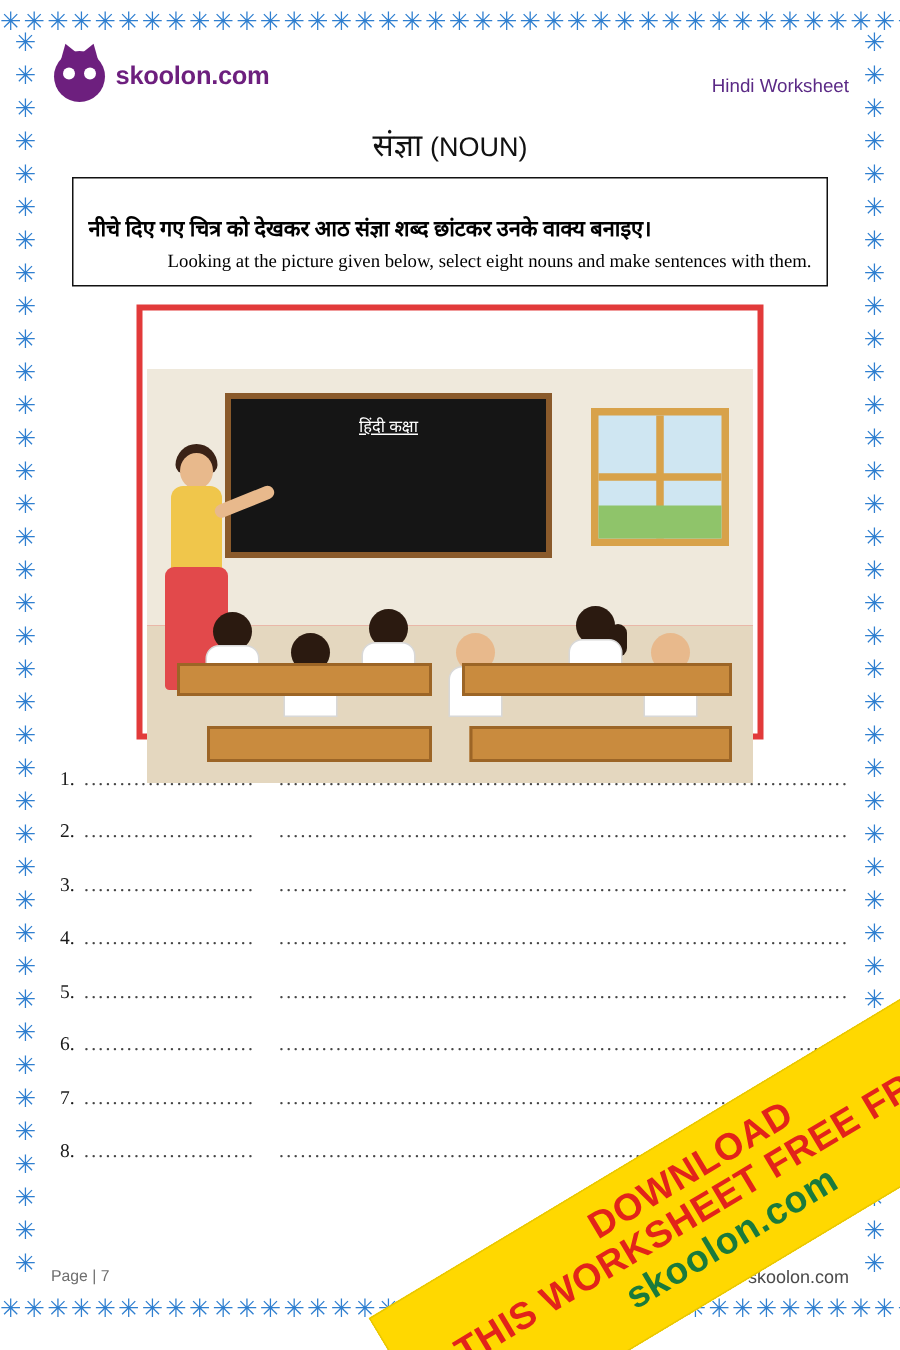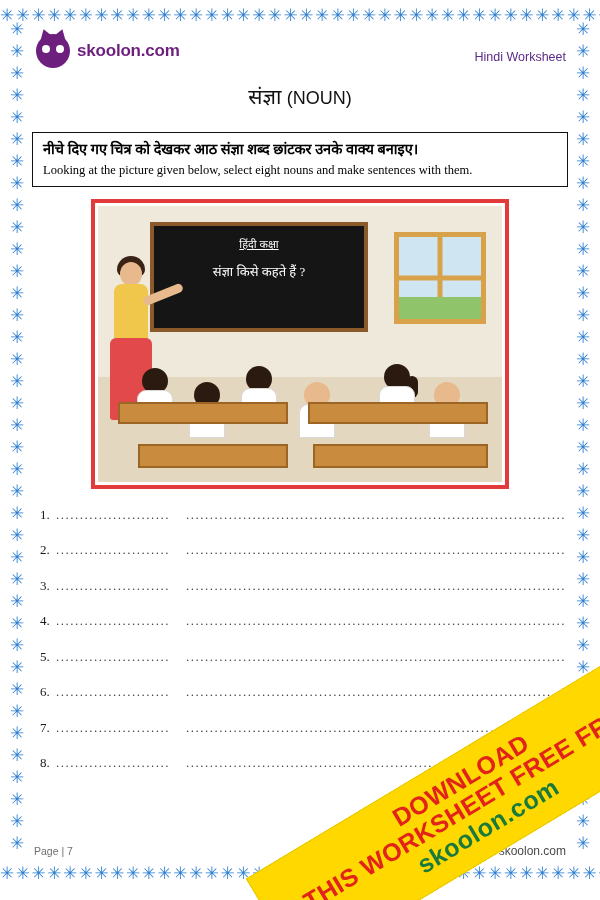--- a/index.html
+++ b/index.html
@@ -125,7 +125,7 @@
     font-size: 21px;
     color: #111111;
     margin-top: 2px;
-    margin-bottom: 22px;
+    margin-bottom: 8px;
     font-family: "Liberation Serif", serif;
     font-weight: normal;
   }

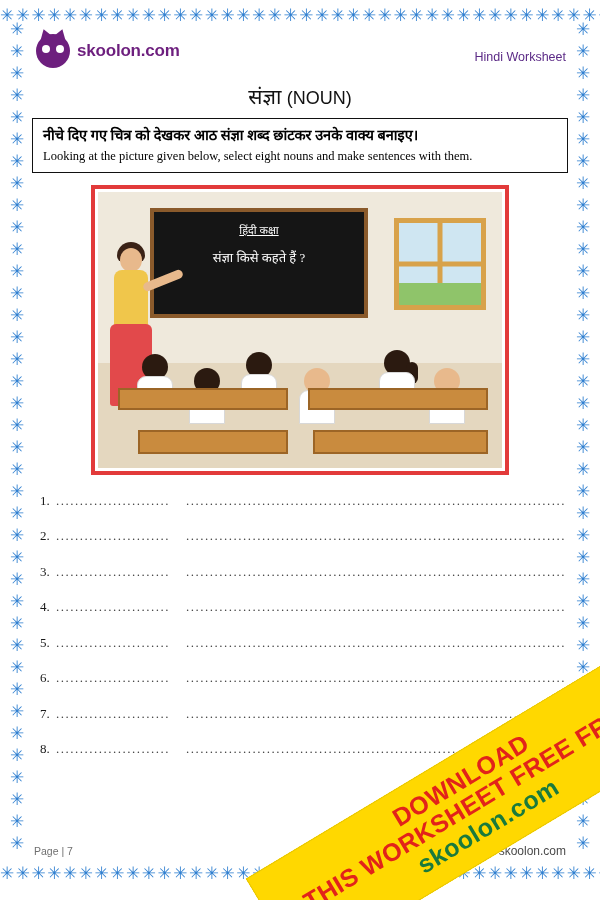--- a/index.html
+++ b/index.html
@@ -137,8 +137,8 @@
   
   .instr-box {
     border: 1.5px solid #111111;
-    padding: 7px 10px 8px 10px;
-    margin: 0 2px;
+    padding: 25px 10px 8px 10px;
+    margin: 0 18px;
   }
   .instr-hi {
     font-size: 14.5px;

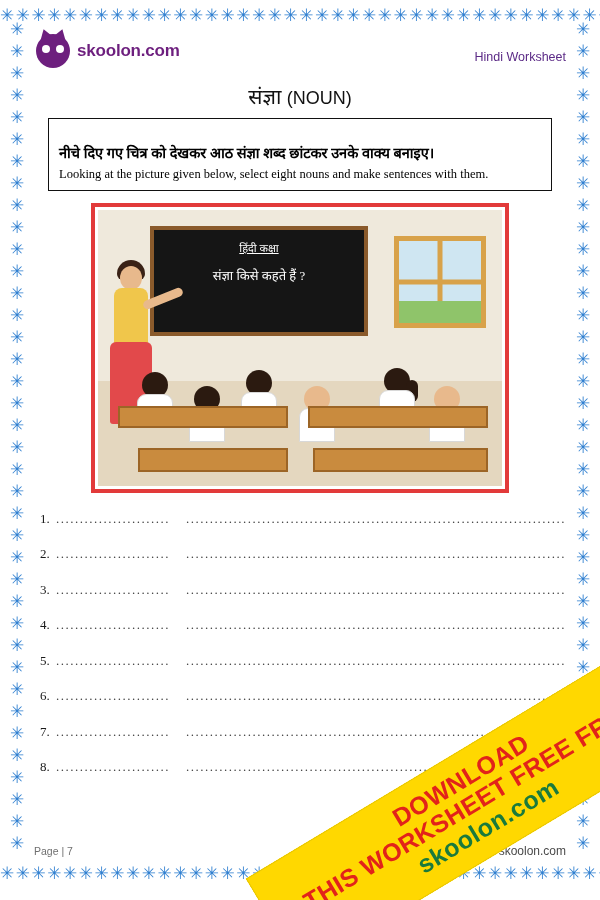--- a/index.html
+++ b/index.html
@@ -152,6 +152,7 @@
     color: #000000;
     font-family: "Liberation Serif", serif;
     margin-top: 3px;
+    text-align: right;
   }
 
   

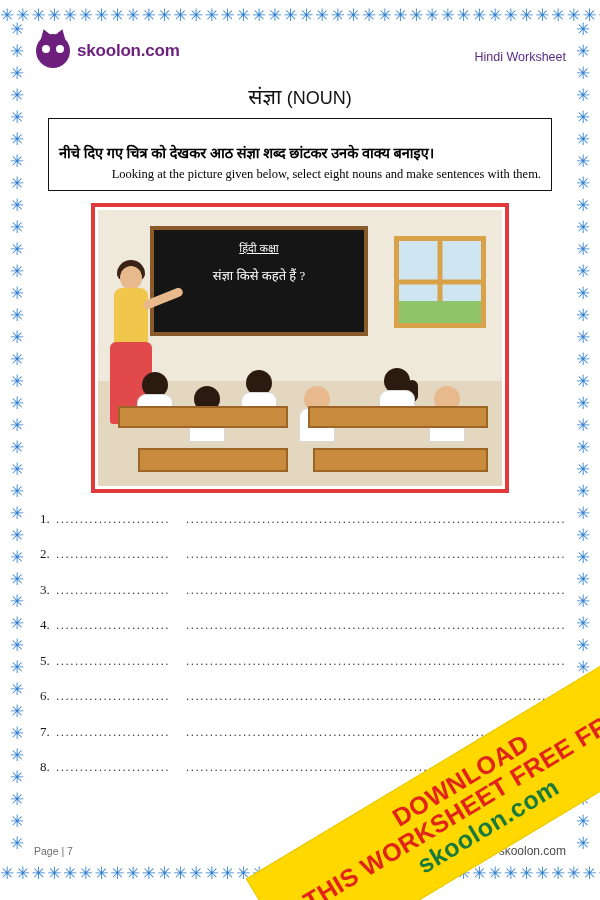--- a/index.html
+++ b/index.html
@@ -171,6 +171,7 @@
     height: 100%;
     background: #ef4444;
     overflow: hidden;
+    margin-top: 36px;
   }
   .wall {
     position: absolute; left: 0; top: 0; width: 100%; height: 62%;

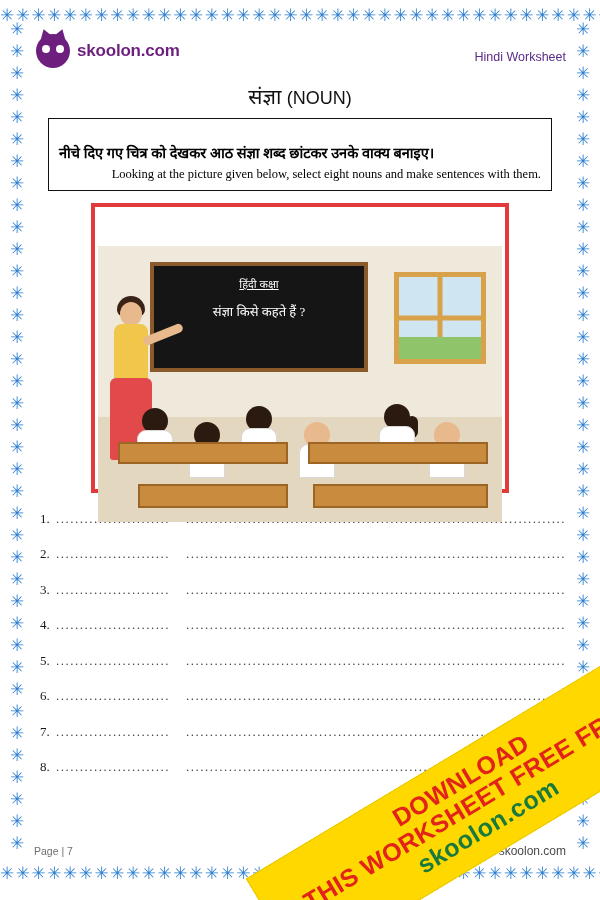--- a/index.html
+++ b/index.html
@@ -474,7 +474,6 @@
 
         <div class="board">
           <div class="board-t1">हिंदी कक्षा</div>
-          <div class="board-t2">संज्ञा किसे कहते हैं ?</div>
         </div>
 
         <div class="window">

